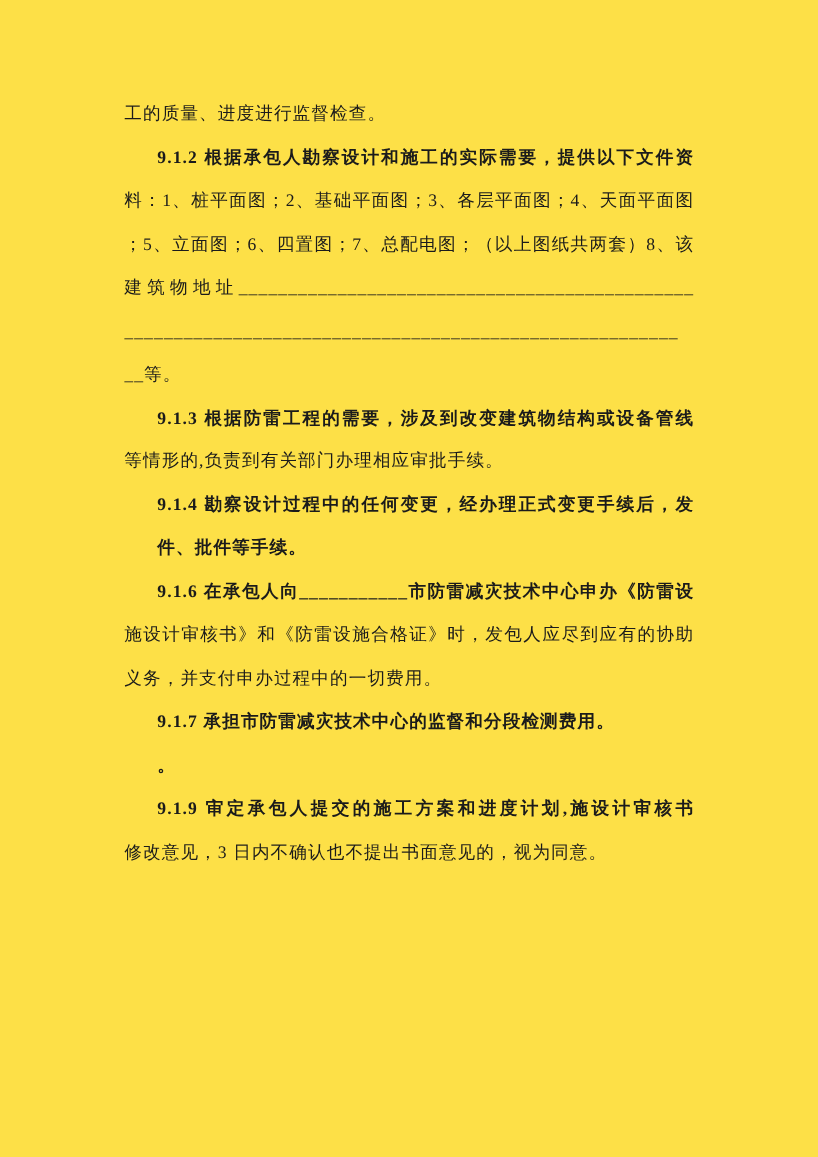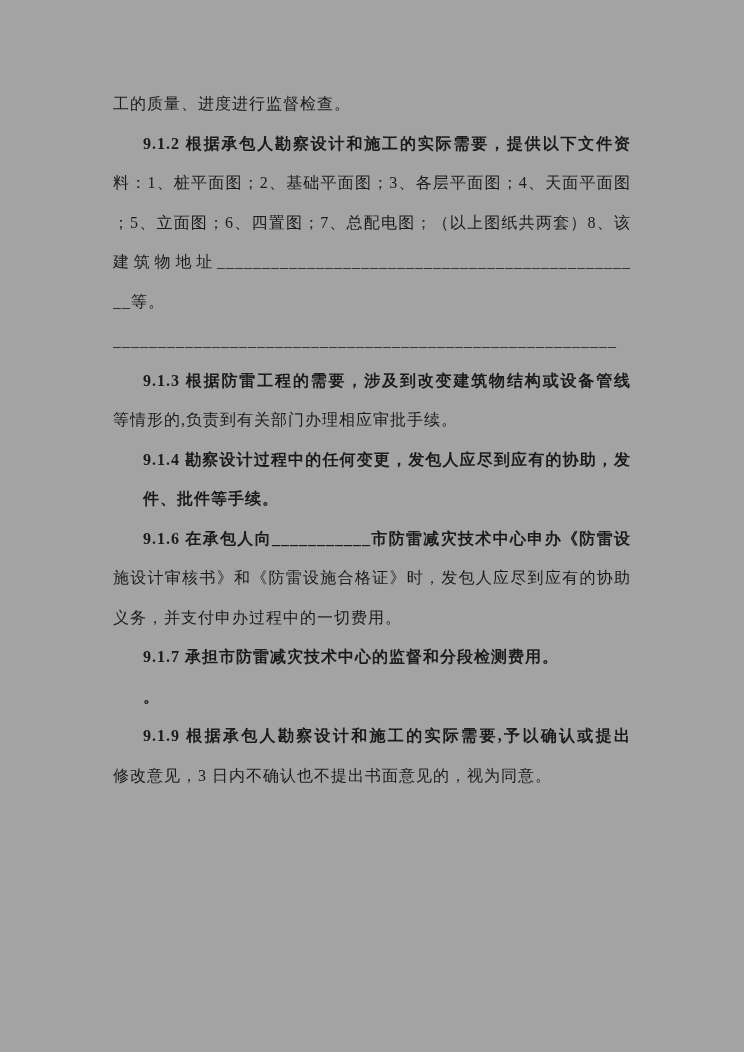--- a/index.html
+++ b/index.html
@@ -11,7 +11,7 @@
     position: relative;
     width: 744px;
     height: 1052px;
-    background: #a3a3a3;
+    background: #fde047;
     box-sizing: border-box;
     overflow: hidden;
     font-family: "Liberation Serif", "DejaVu Serif", serif;

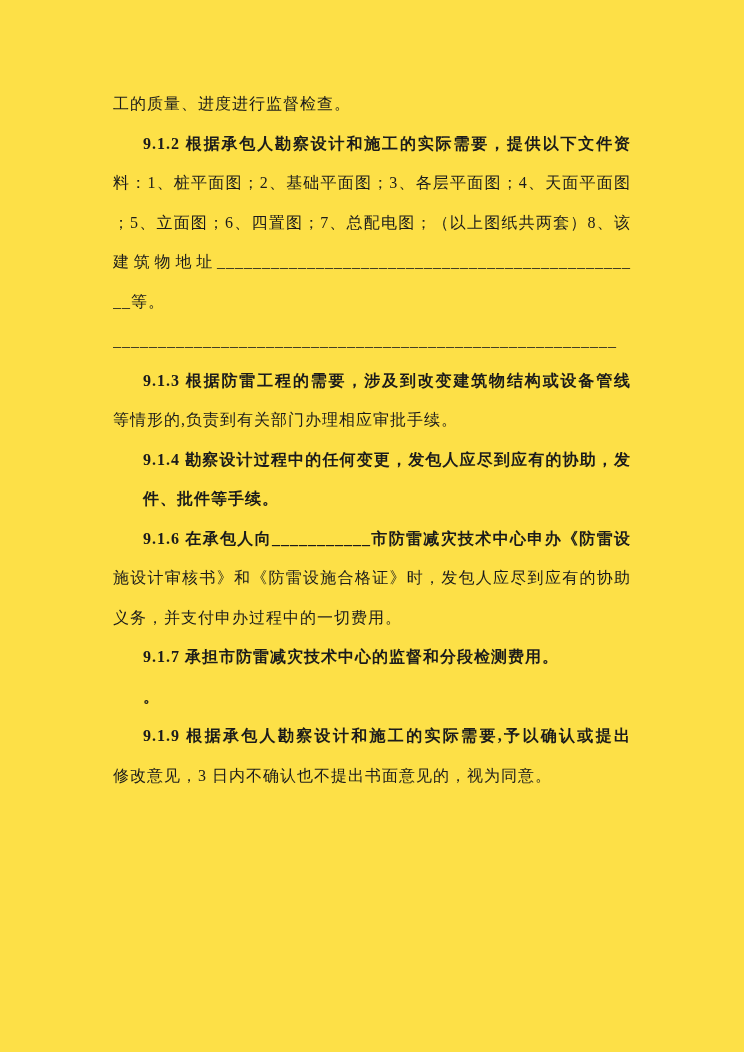--- a/index.html
+++ b/index.html
@@ -58,8 +58,8 @@
         <div class="line justify">料：1、桩平面图；2、基础平面图；3、各层平面图；4、天面平面图</div>
         <div class="line justify">；5、立面图；6、四置图；7、总配电图；（以上图纸共两套）8、该</div>
         <div class="line justify">建筑物地址______________________________________________</div>
+        <div class="line justify">________________________________________________________</div>
         <div class="line">__等。</div>
-        <div class="line justify">________________________________________________________</div>
       </div>
       <div class="para indent">
         <div class="line justify">9.1.3 根据防雷工程的需要，涉及到改变建筑物结构或设备管线</div>

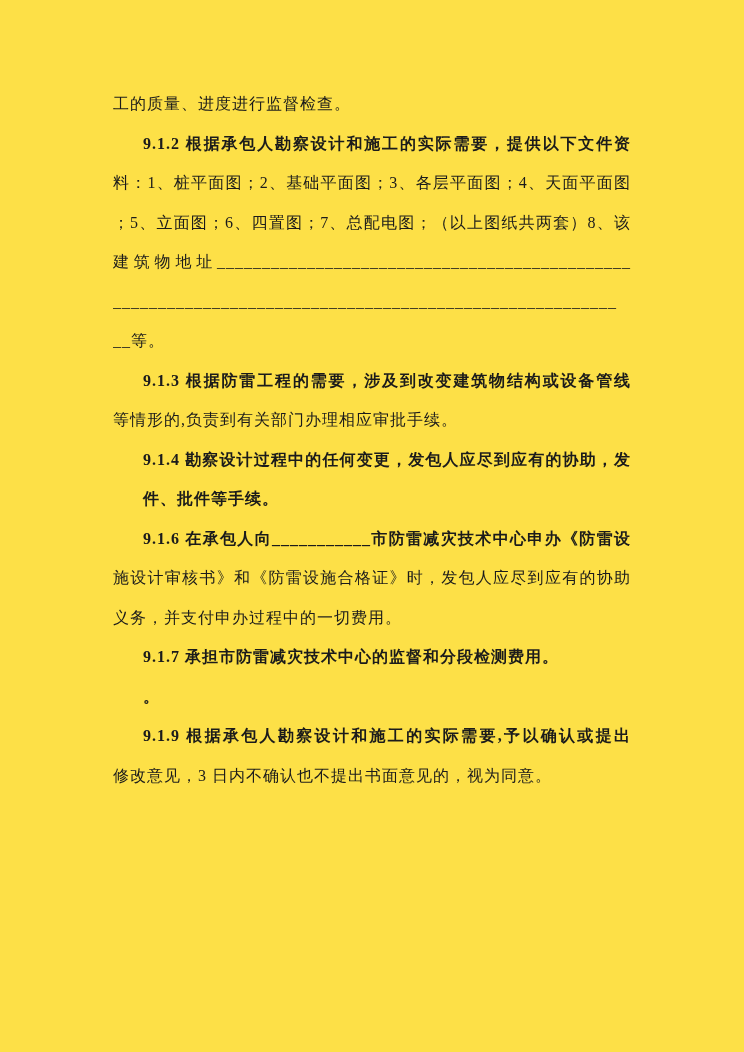--- a/index.html
+++ b/index.html
@@ -66,7 +66,7 @@
         <div class="line">等情形的,负责到有关部门办理相应审批手续。</div>
       </div>
       <div class="para indent">
-        <div class="line justify">9.1.4 勘察设计过程中的任何变更，发包人应尽到应有的协助，发</div>
+        <div class="line justify">9.1.4 勘察设计过程中的任何变更，经办理正式变更手续后，发</div>
       </div>
       <div class="para indent">
         <div class="line">件、批件等手续。</div>

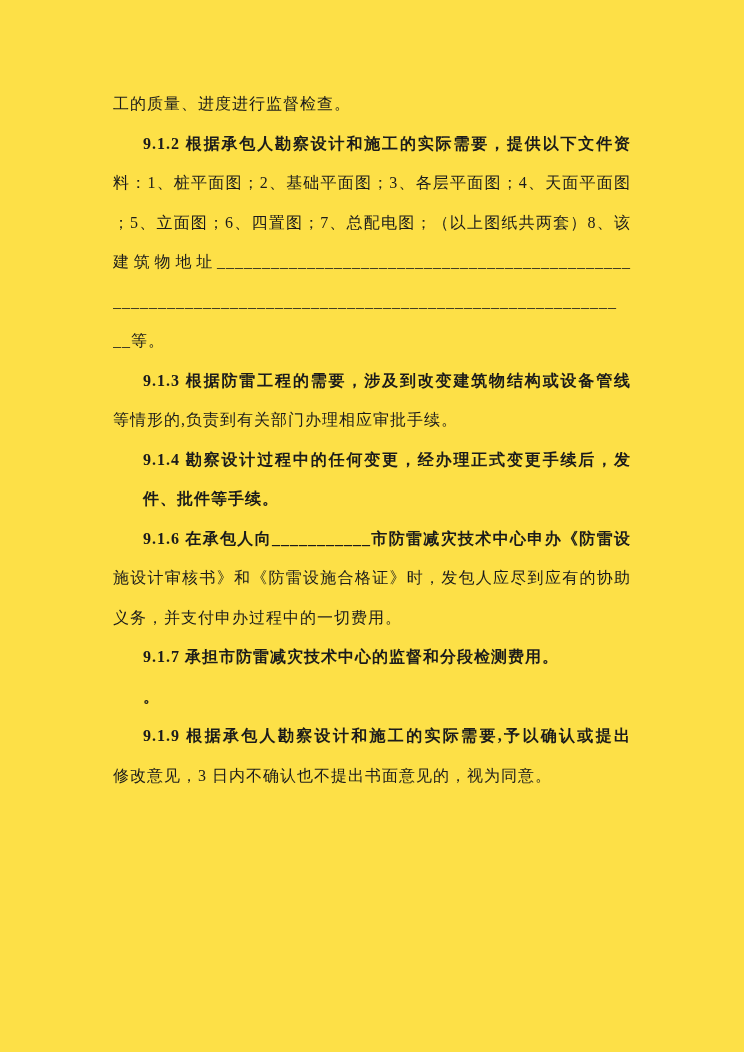--- a/index.html
+++ b/index.html
@@ -83,7 +83,7 @@
         <div class="line">。</div>
       </div>
       <div class="para indent">
-        <div class="line justify">9.1.9 根据承包人勘察设计和施工的实际需要,予以确认或提出</div>
+        <div class="line justify">9.1.9 审定承包人提交的施工方案和进度计划,施设计审核书</div>
         <div class="line">修改意见，3 日内不确认也不提出书面意见的，视为同意。</div>
       </div>
     </div>

